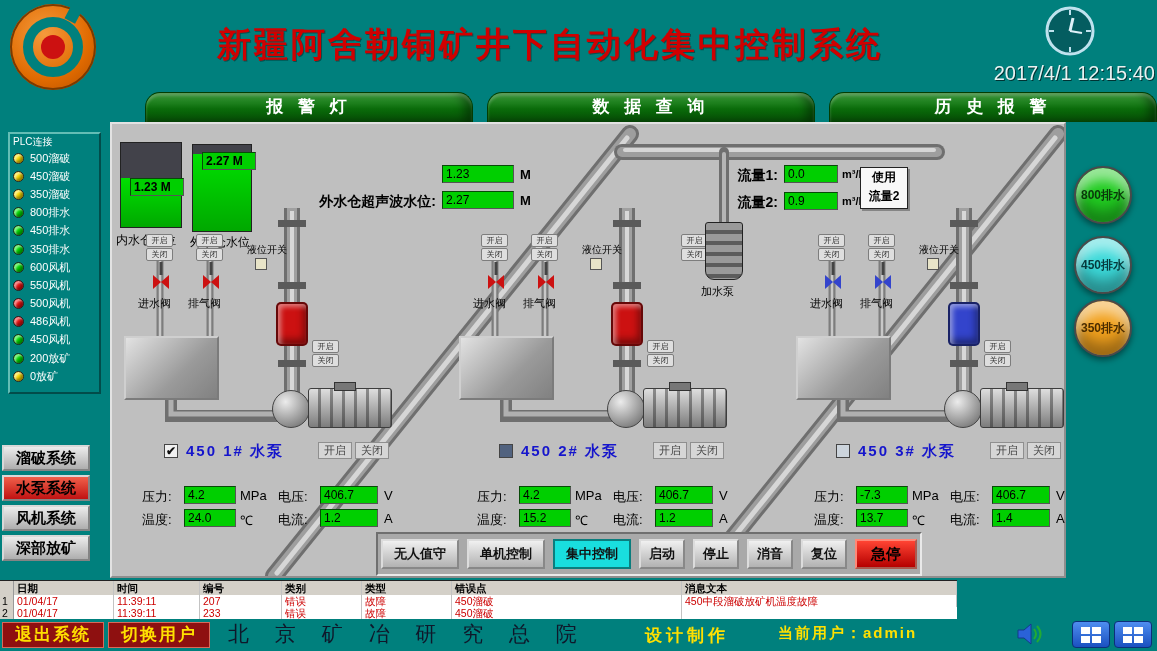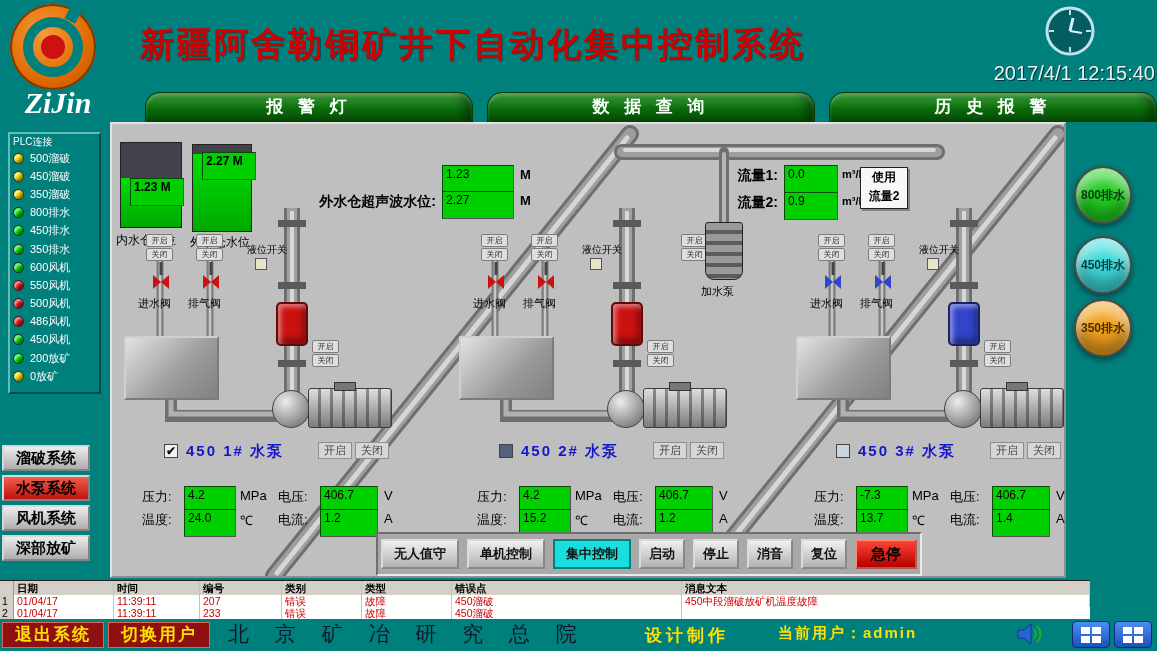--- a/index.html
+++ b/index.html
@@ -12,7 +12,7 @@
 .logo-core{position:absolute;left:31px;top:31px;width:24px;height:24px;border-radius:50%;background:#cc1111}
 .logo-notch{position:absolute;right:16px;top:0px;width:12px;height:18px;background:#00807d;transform:rotate(28deg)}
 .logo-text{left:2px;top:86px;width:112px;text-align:center;font-family:"Liberation Serif",serif;font-style:italic;font-weight:bold;font-size:30px;color:#fff}
-.title{left:140px;top:22px;width:820px;text-align:left;font-size:34px;font-weight:bold;color:#d00000;letter-spacing:3px;text-shadow:1px 1px 0 rgba(0,0,0,.35)}
+.title{left:140px;top:22px;width:820px;text-align:center;font-size:34px;font-weight:bold;color:#d00000;letter-spacing:3px;text-shadow:1px 1px 0 rgba(0,0,0,.35)}
 .datetime{right:2px;top:62px;width:220px;text-align:right;font-size:20px;color:#e9f2f2;text-shadow:1px 1px 0 #033}
 
 .tabs{left:145px;top:92px;width:1012px;height:30px;display:flex;gap:14px}

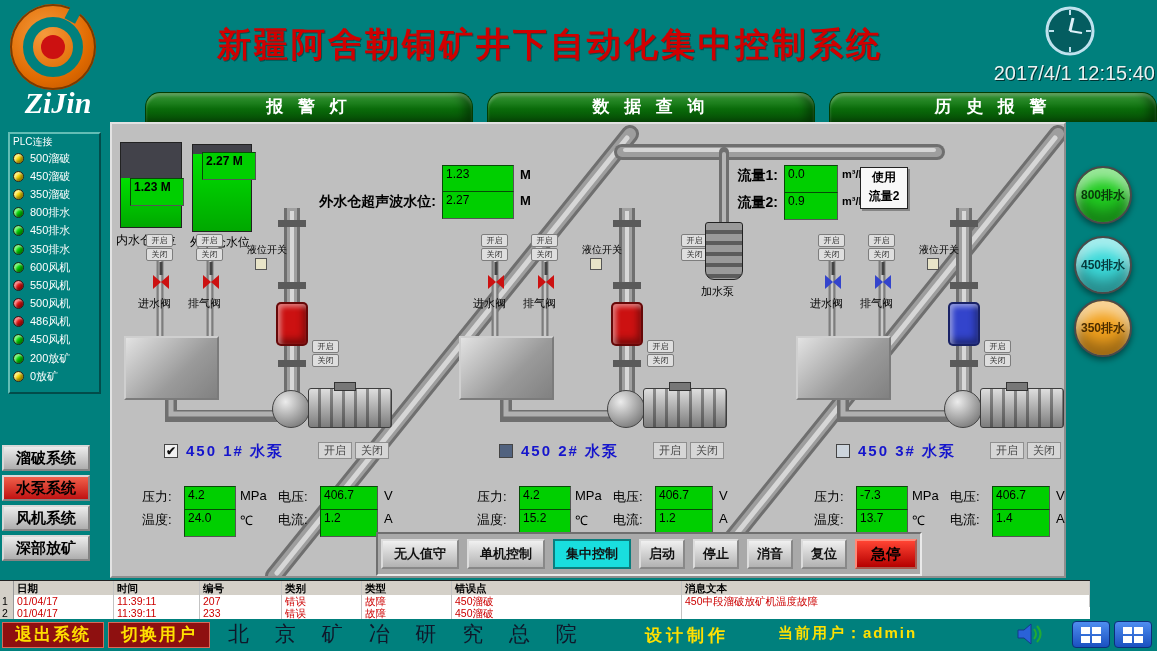--- a/index.html
+++ b/index.html
@@ -93,7 +93,6 @@
     <div class="logo-core"></div>
     <div class="logo-notch"></div>
   </div>
-  <div class="logo-text abs">ZiJin</div>
   <div class="title abs">新疆阿舍勒铜矿井下自动化集中控制系统</div>
   <svg class="abs" style="left:1044px;top:5px" width="52" height="52" viewBox="0 0 52 52">
     <circle cx="26" cy="26" r="23" fill="#045d60" stroke="#bfe2ee" stroke-width="3"></circle>

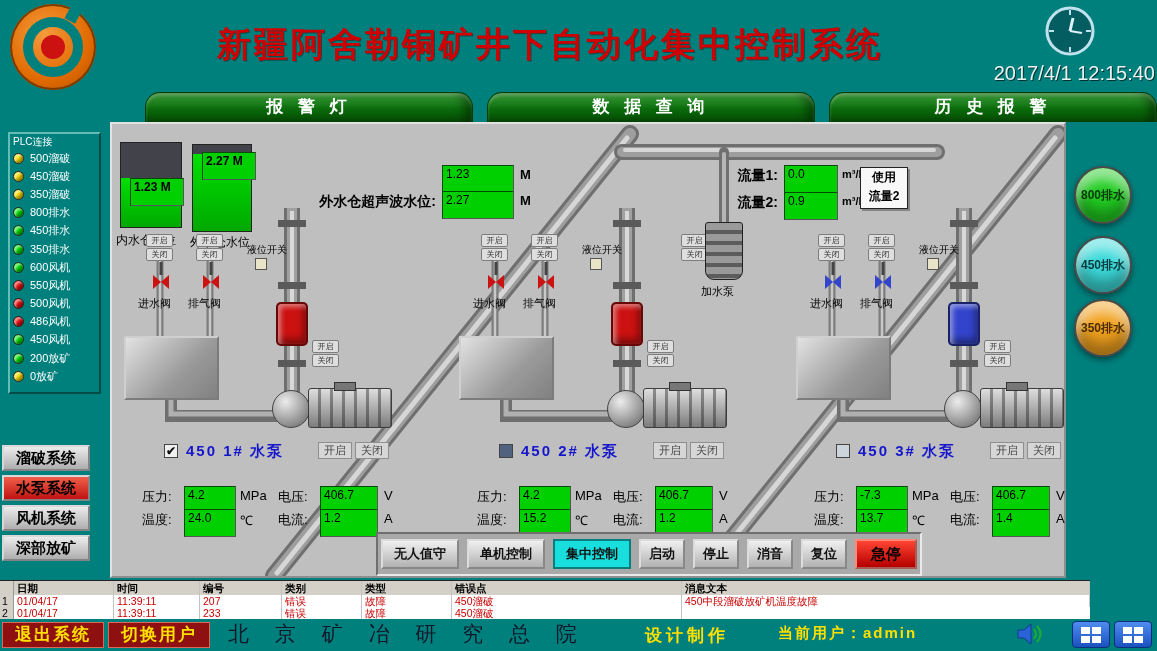--- a/index.html
+++ b/index.html
@@ -33,7 +33,7 @@
 
 .wtank{background:#42424a;border:1px solid #222;display:flex;flex-direction:column;justify-content:flex-end}
 .wfill{background:linear-gradient(180deg,#00e000,#00a800);width:100%}
-.greenbox{background:#00cf00;border:1px solid #555;border-top-color:#074a07;border-left-color:#074a07;color:#000;font-size:12px;line-height:16px;height:28px;padding:0 3px;overflow:hidden;white-space:nowrap}
+.greenbox{background:#00cf00;border:1px solid #555;border-top-color:#074a07;border-left-color:#074a07;color:#000;font-size:12px;line-height:16px;height:18px;padding:0 3px;overflow:hidden;white-space:nowrap}
 .tklabel{font-size:12px;color:#000;white-space:nowrap}
 .rlabel{font-size:14px;font-weight:bold;color:#000;text-align:right;white-space:nowrap}
 .runit{font-size:13px;font-weight:bold;color:#000}

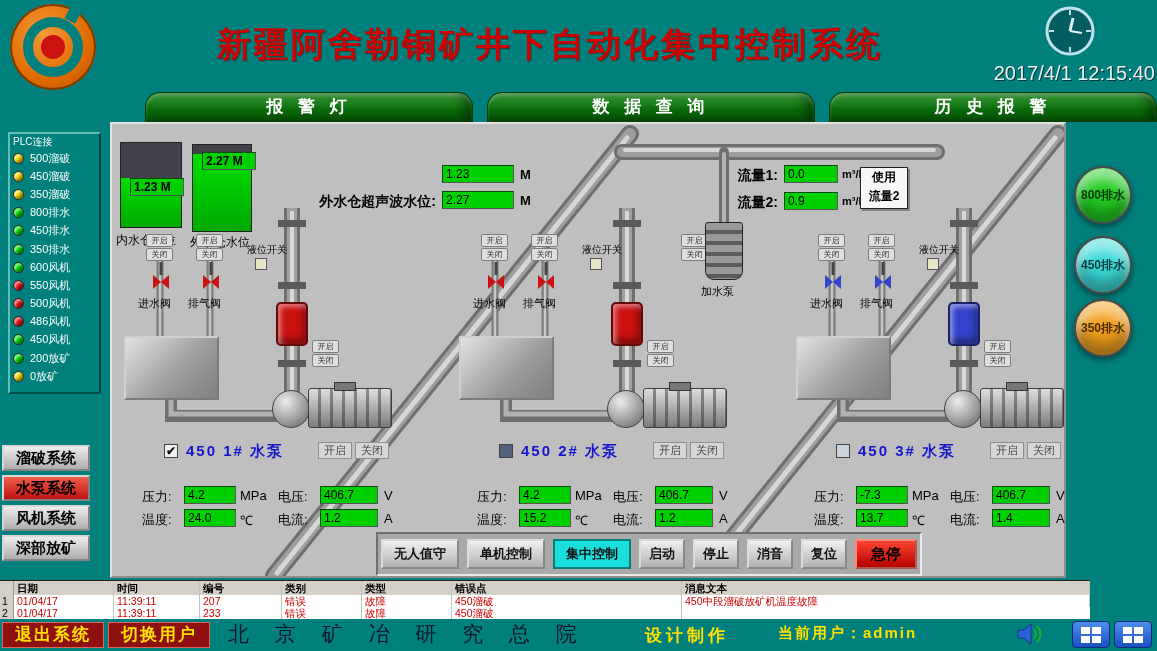--- a/index.html
+++ b/index.html
@@ -68,7 +68,7 @@
 .cbtn.active{background:#19dede;border:2px solid #0b7d7d}
 .cbtn.estop{min-width:62px;background:linear-gradient(180deg,#ff4433,#b50000);color:#000;font-size:15px;border:2px outset #ff8877}
 
-.alarm{left:0;top:580px;width:1090px;background:#fff;border-top:1px solid #222}
+.alarm{left:0;top:580px;width:957px;background:#fff;border-top:1px solid #222}
 .arow{display:grid;grid-template-columns:14px 100px 86px 82px 80px 90px 230px 1fr;height:12px;line-height:12px;cursor:pointer}
 .arow.ahead{height:14px;line-height:14px;background:#d4d0c8;font-weight:bold;cursor:default}
 .acell{font-size:10.5px;padding-left:3px;border-right:1px solid #c3c3c3;overflow:hidden;white-space:nowrap;color:#000}

